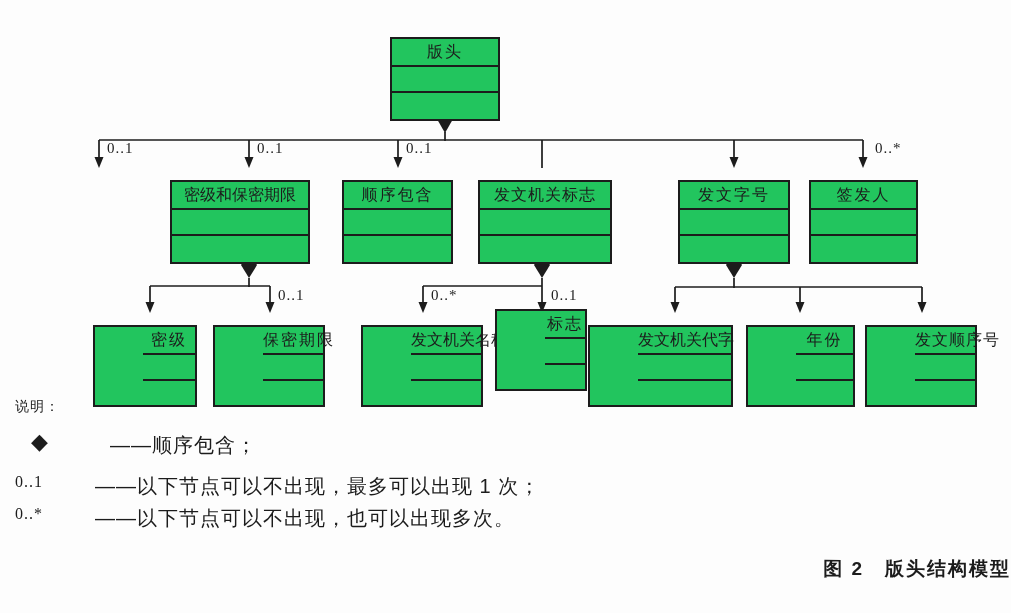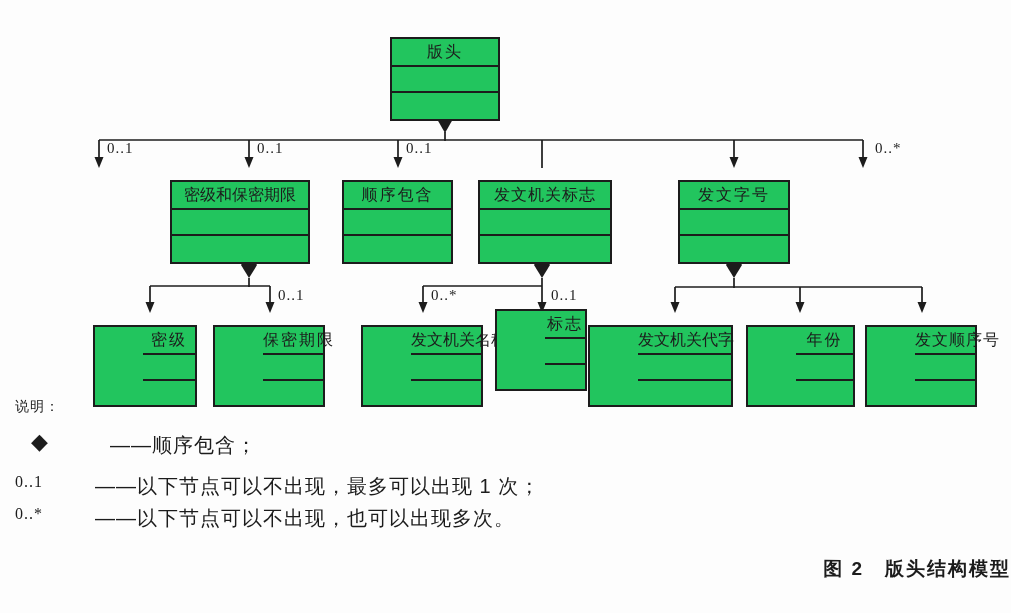--- a/index.html
+++ b/index.html
@@ -144,6 +144,11 @@
     <div class="uml-row"></div>
     <div class="uml-row last"></div>
   </div>
+  <div class="uml-box" style="left:809px;top:168px;width:109px">
+    <div class="uml-title">签发人</div>
+    <div class="uml-row"></div>
+    <div class="uml-row last"></div>
+  </div>
 
   <div class="uml-box lvl2" style="left:93px;top:313px;width:104px">
     <div class="uml-title">密级</div>

